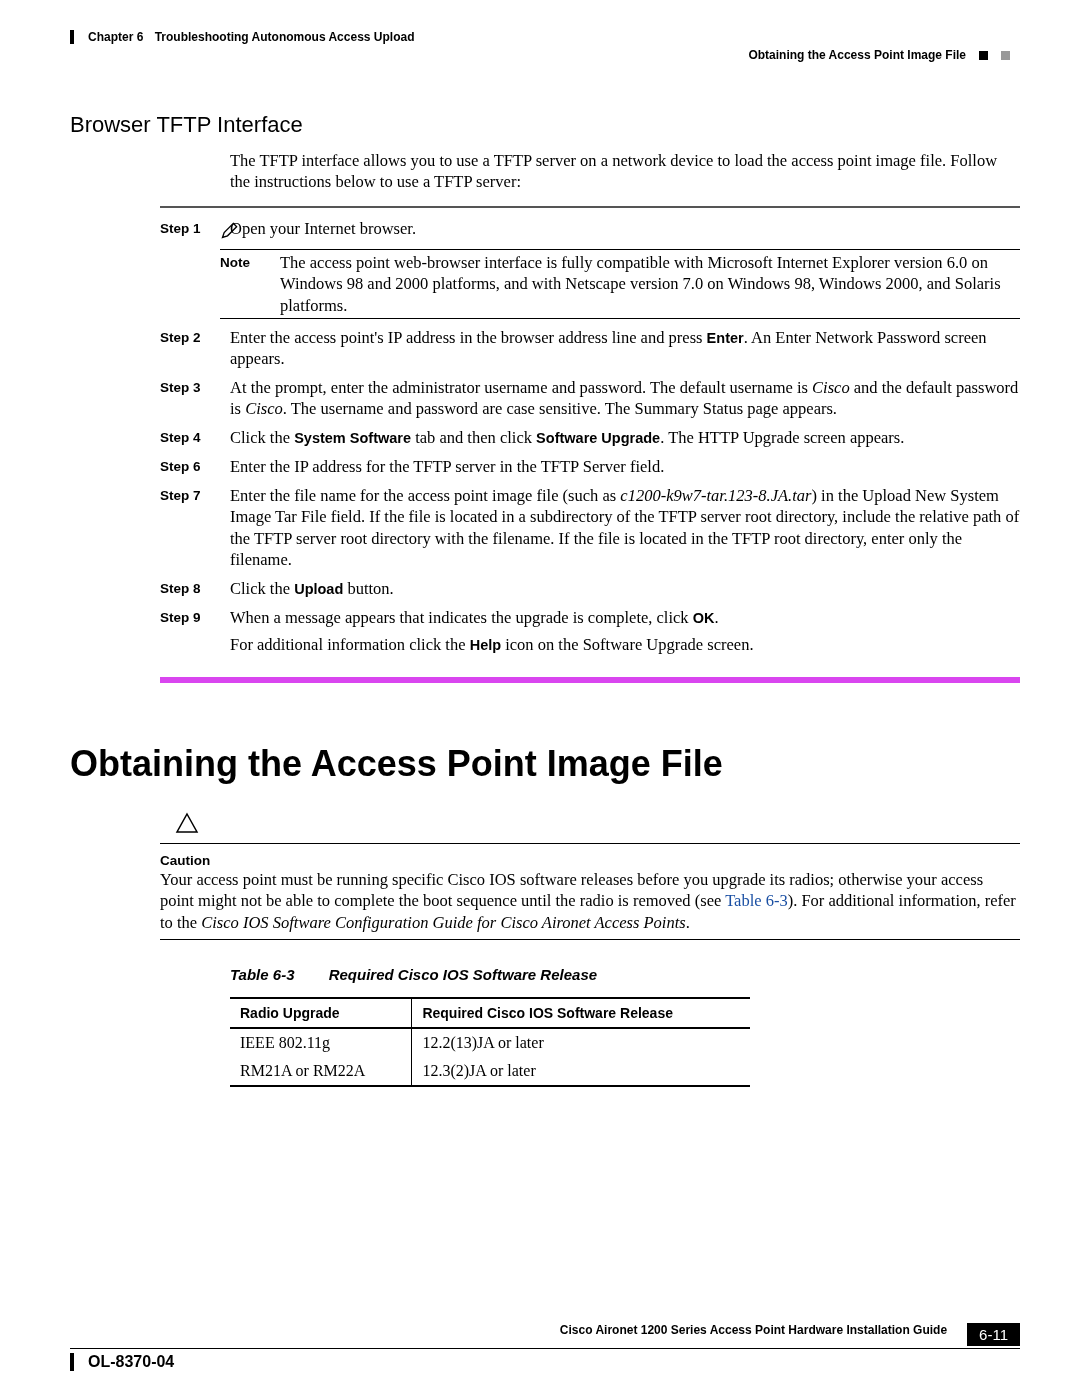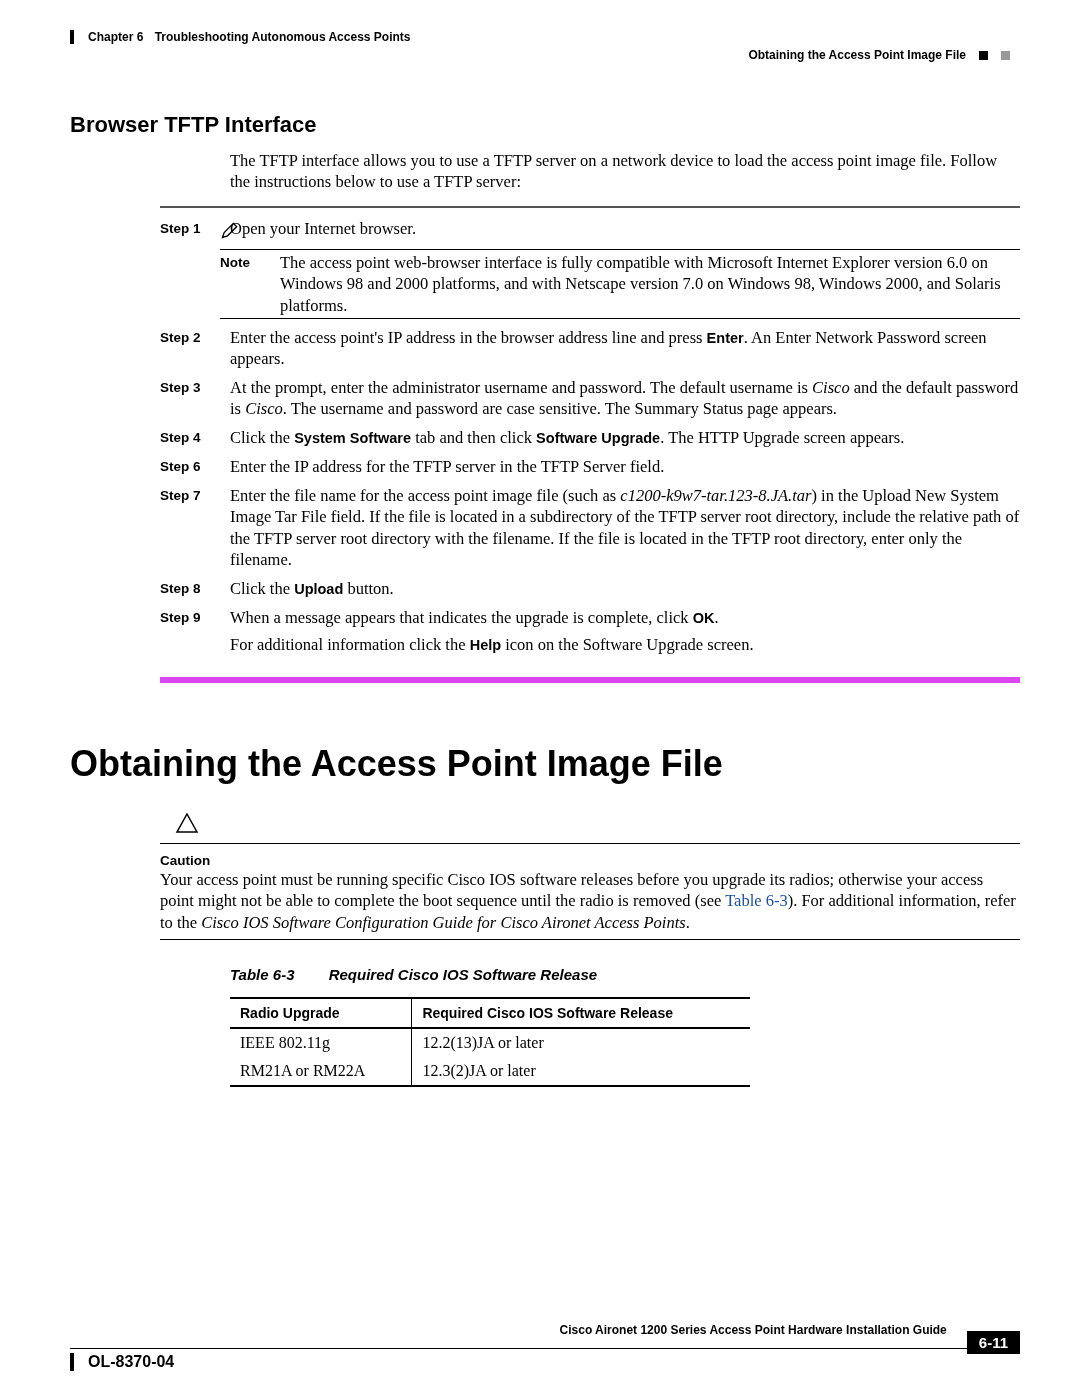--- a/index.html
+++ b/index.html
@@ -215,7 +215,7 @@
   <div class="header-row">
     <div class="header-left">
       <span class="chap-label">Chapter 6</span>
-      <span>Troubleshooting Autonomous Access Points</span>
+      <span>Troubleshooting Autonomous Access Upload</span>
     </div>
   </div>
   <div class="section-row">

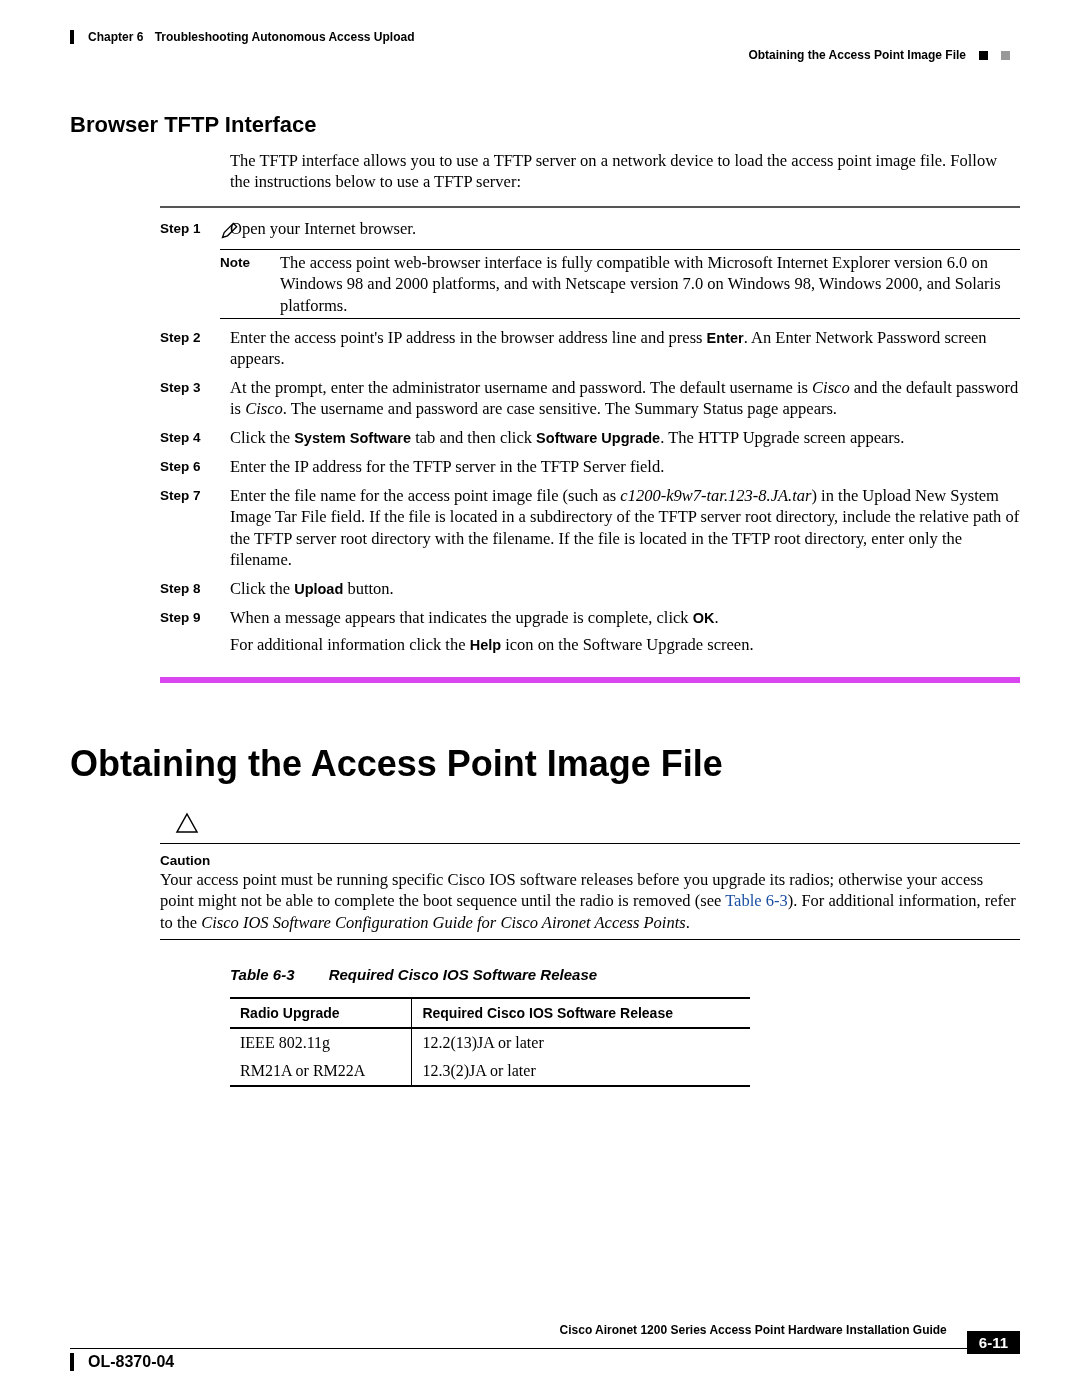--- a/index.html
+++ b/index.html
@@ -49,7 +49,7 @@
   .h2 {
     font-family: Arial, Helvetica, sans-serif;
     font-size: 22px;
-    font-weight: bold;
+    font-weight: normal;
     margin: 16px 0 12px 0;
   }
   .body-text {

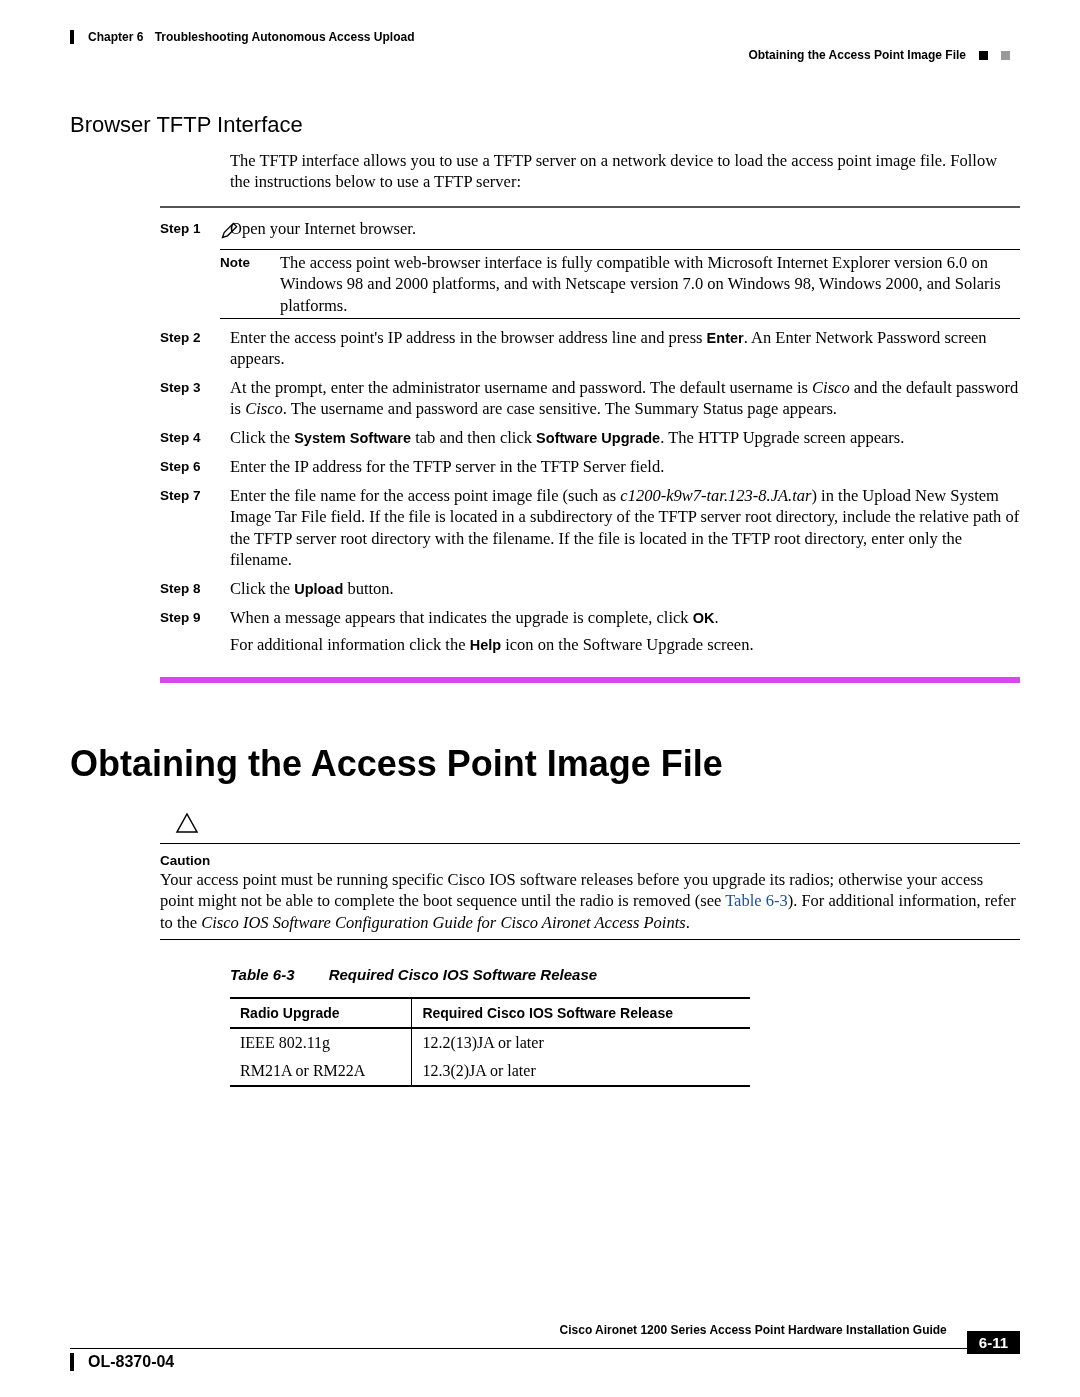--- a/index.html
+++ b/index.html
@@ -188,11 +188,11 @@
     color:#fff;
     font-family: Arial, Helvetica, sans-serif;
     font-size: 15px;
-    font-weight: bold;
+    font-weight: normal;
     padding: 3px 12px;
     margin-left: 8px;
     position: relative;
-    top: 8px;
+    top: 0;
   }
   .footer-bottom {
     display:flex;

